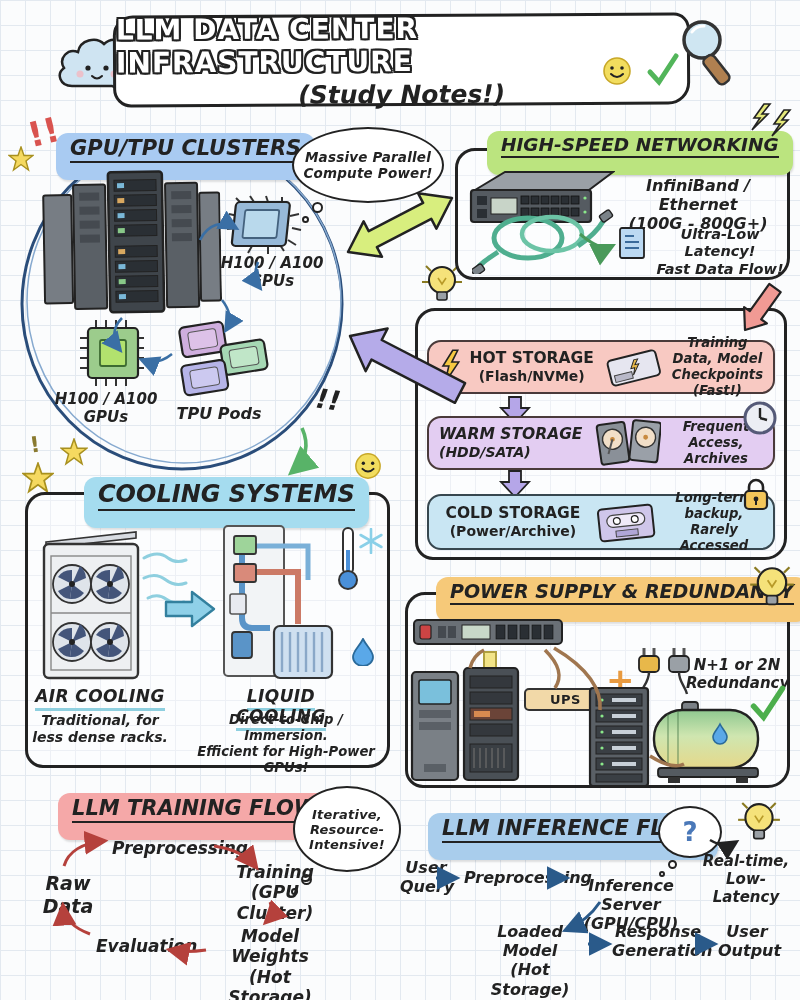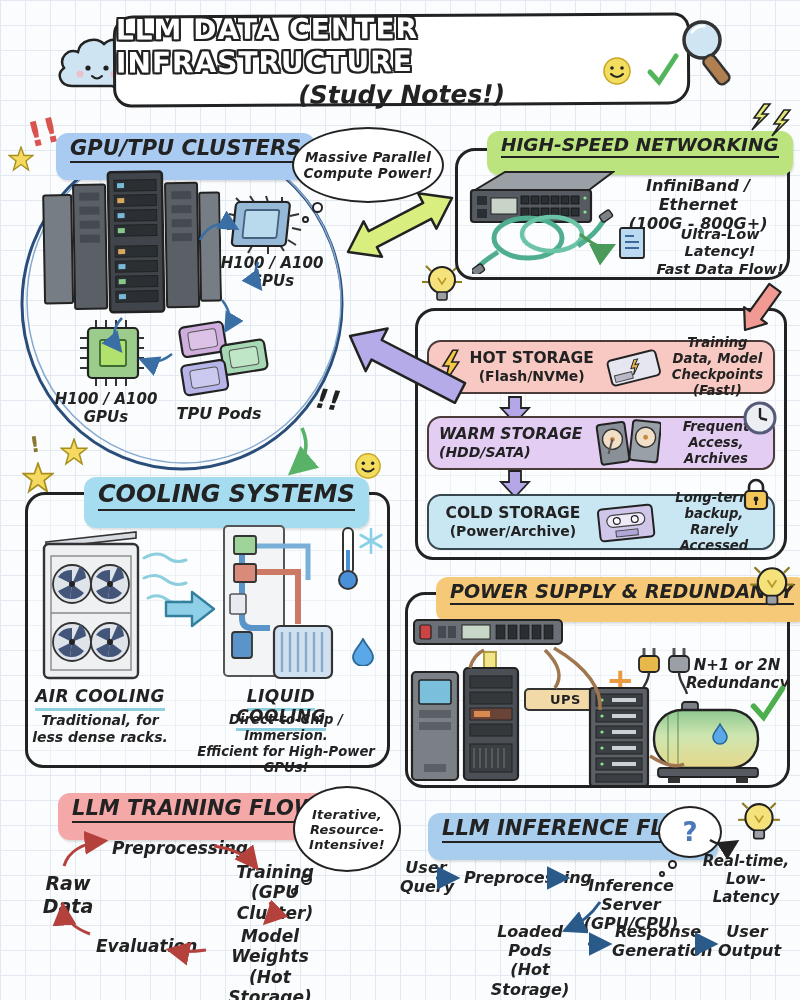--- a/index.html
+++ b/index.html
@@ -658,7 +658,7 @@
   <div class="abs flownode" style="left:464px;top:868px;font-size:16px;">Preprocessing</div>
   <div class="abs flownode ctr pre" style="left:566px;top:876px;width:130px;font-size:16px;">Inference Server
 (GPU/CPU)</div>
-  <div class="abs flownode ctr pre" style="left:474px;top:922px;width:112px;font-size:16px;">Loaded Pods
+  <div class="abs flownode ctr pre" style="left:474px;top:922px;width:112px;font-size:16px;">Loaded Model
 (Hot Storage)</div>
   <div class="abs flownode ctr pre" style="left:612px;top:922px;width:92px;font-size:16px;">Response
 Generation</div>

